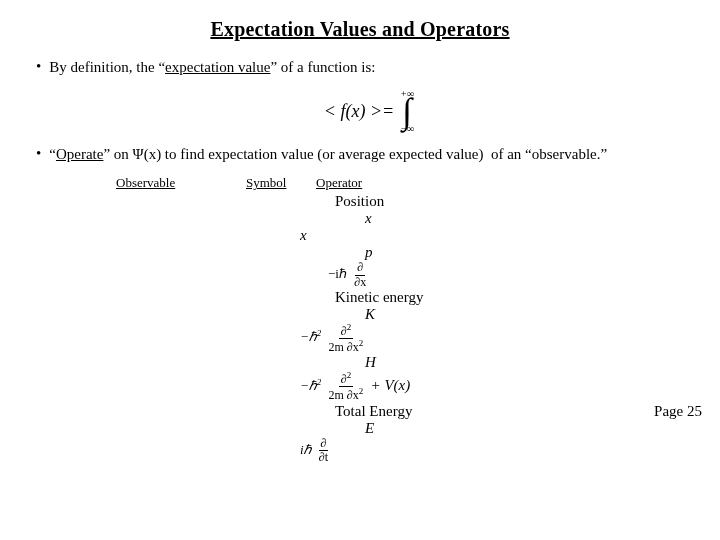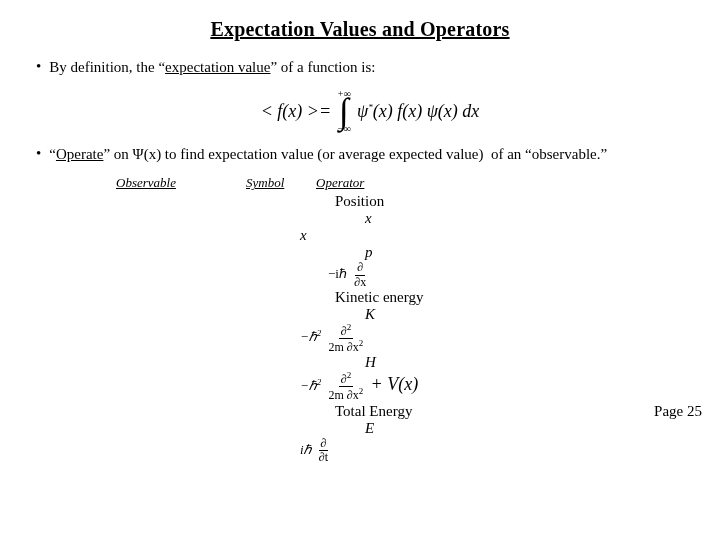--- a/index.html
+++ b/index.html
@@ -122,9 +122,6 @@
         <span style="font-size:36px;line-height:0.9;margin: -4px 0;">∫</span>
         <span style="font-size:10px;">−∞</span>
       </span>
-      <span style="font-size:18px;font-style:italic;">
-        ψ<sup>*</sup>(x) f(x) ψ(x) dx
-      </span>
     </div>
   </div>
 

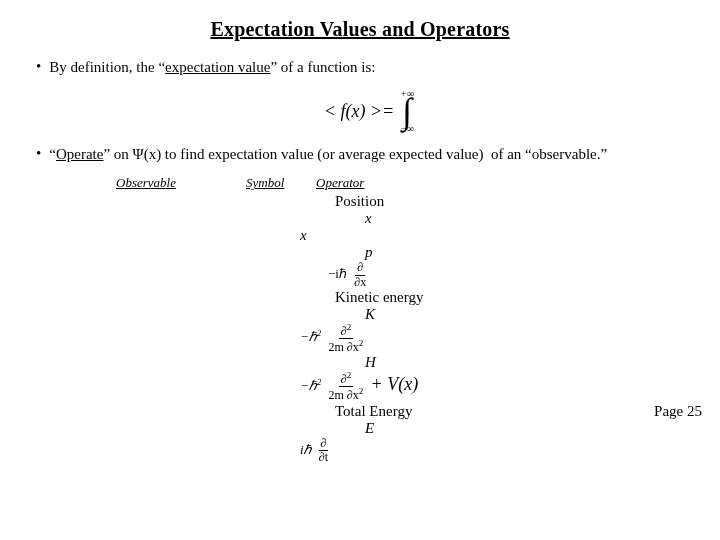--- a/index.html
+++ b/index.html
@@ -67,7 +67,6 @@
       font-size: 13px;
       text-decoration: underline;
       margin-bottom: 2px;
-      font-style: italic;
     }
     .col-observable { width: 130px; }
     .col-symbol { width: 70px; }

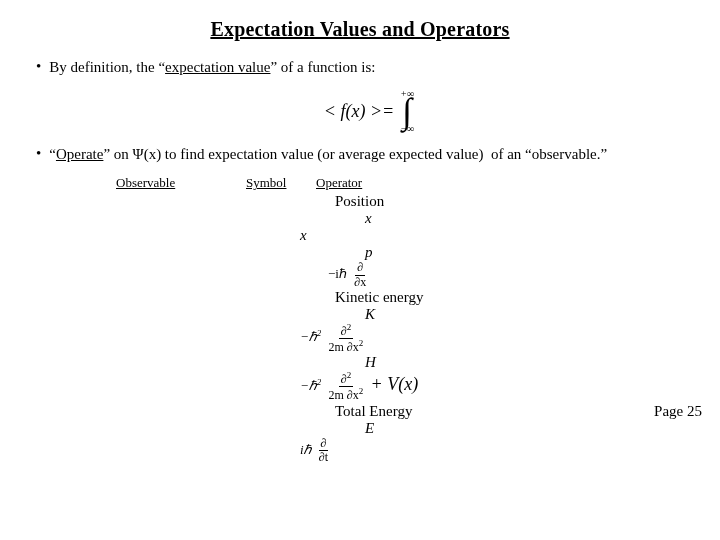--- a/index.html
+++ b/index.html
@@ -176,7 +176,7 @@
           <span class="frac-num">∂<sup>2</sup></span>
           <span class="frac-den">2m ∂x<sup>2</sup></span>
         </span>
-        <span style="font-style:italic; font-size:18px;">+ V(x)</span>
+        <span style="font-style:italic; font-size:15px;">+ V(x)</span>
       </span>
     </div>
 

